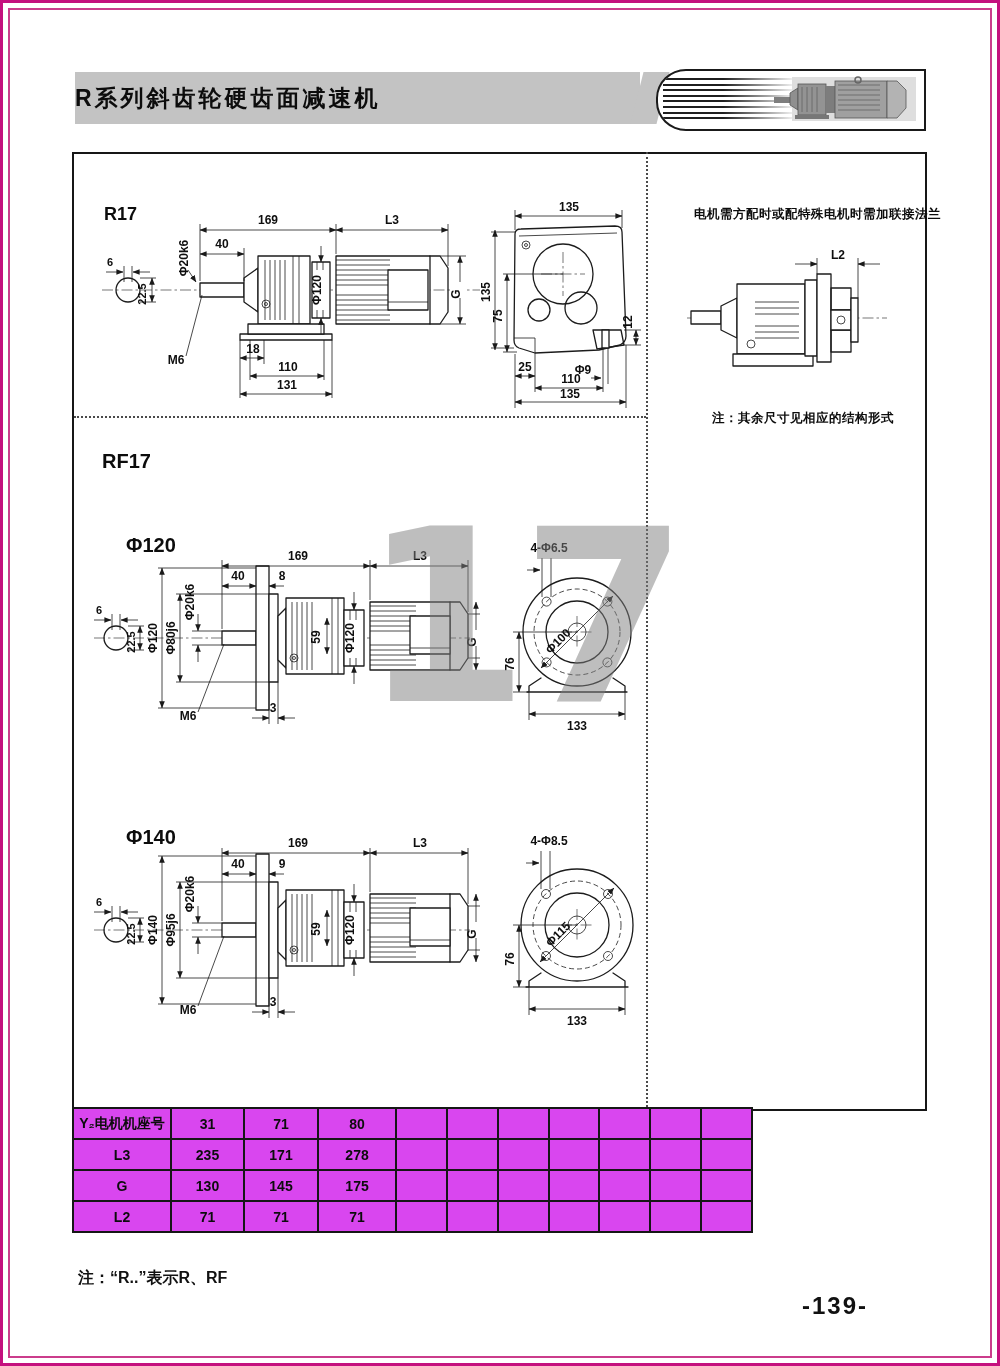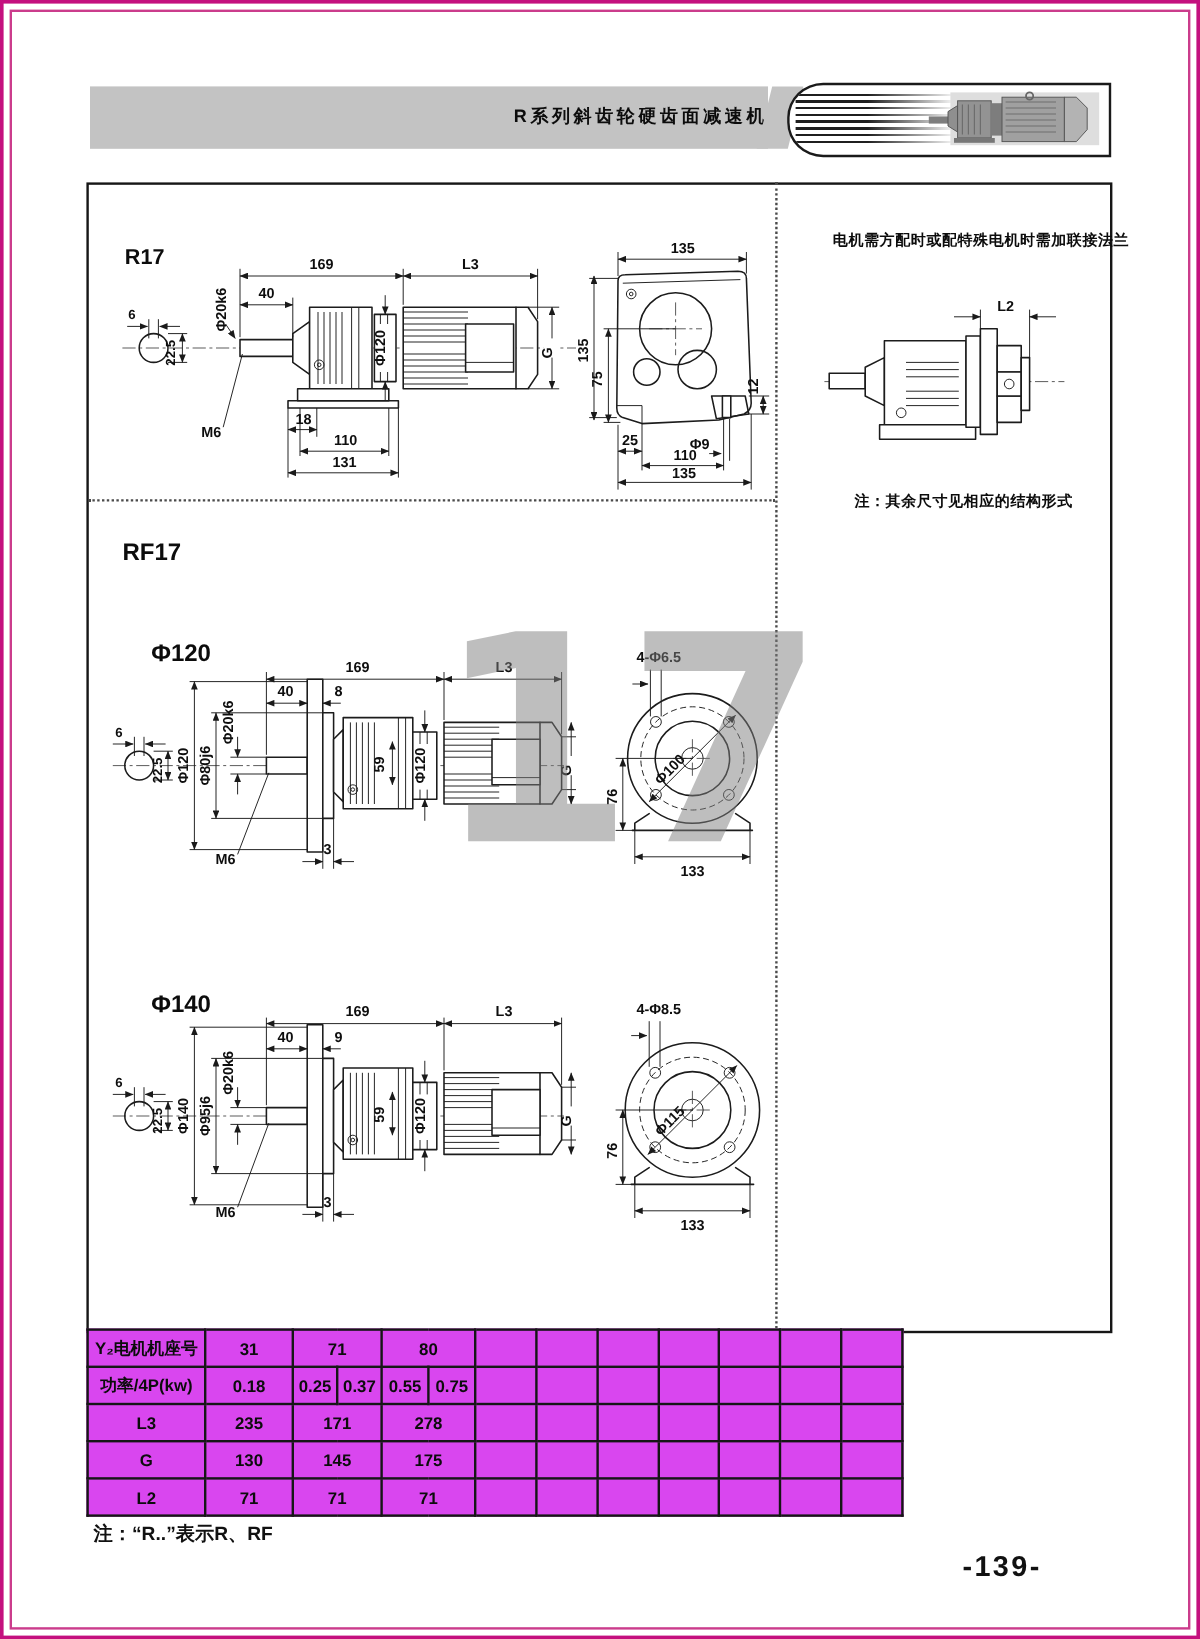--- a/index.html
+++ b/index.html
@@ -10,8 +10,8 @@
 
   
   .title-bar{position:absolute;left:75px;top:72px;width:565px;height:52px;background:#c3c3c3;}
-  .title-bar .t{display:block;text-align:right;line-height:52px;font-size:15px;font-weight:bold;
-      letter-spacing:3px;color:#0c0c0c;padding-left:32px;}
+  .title-bar .t{display:block;text-align:left;line-height:52px;font-size:23px;font-weight:bold;
+      letter-spacing:3px;color:#0c0c0c;}
   .decor-skew{position:absolute;left:637px;top:72px;width:26px;height:52px;background:#c3c3c3;
       transform:skewX(-14deg);}
   .decor-box{position:absolute;left:656px;top:69px;width:266px;height:58px;background:#fff;

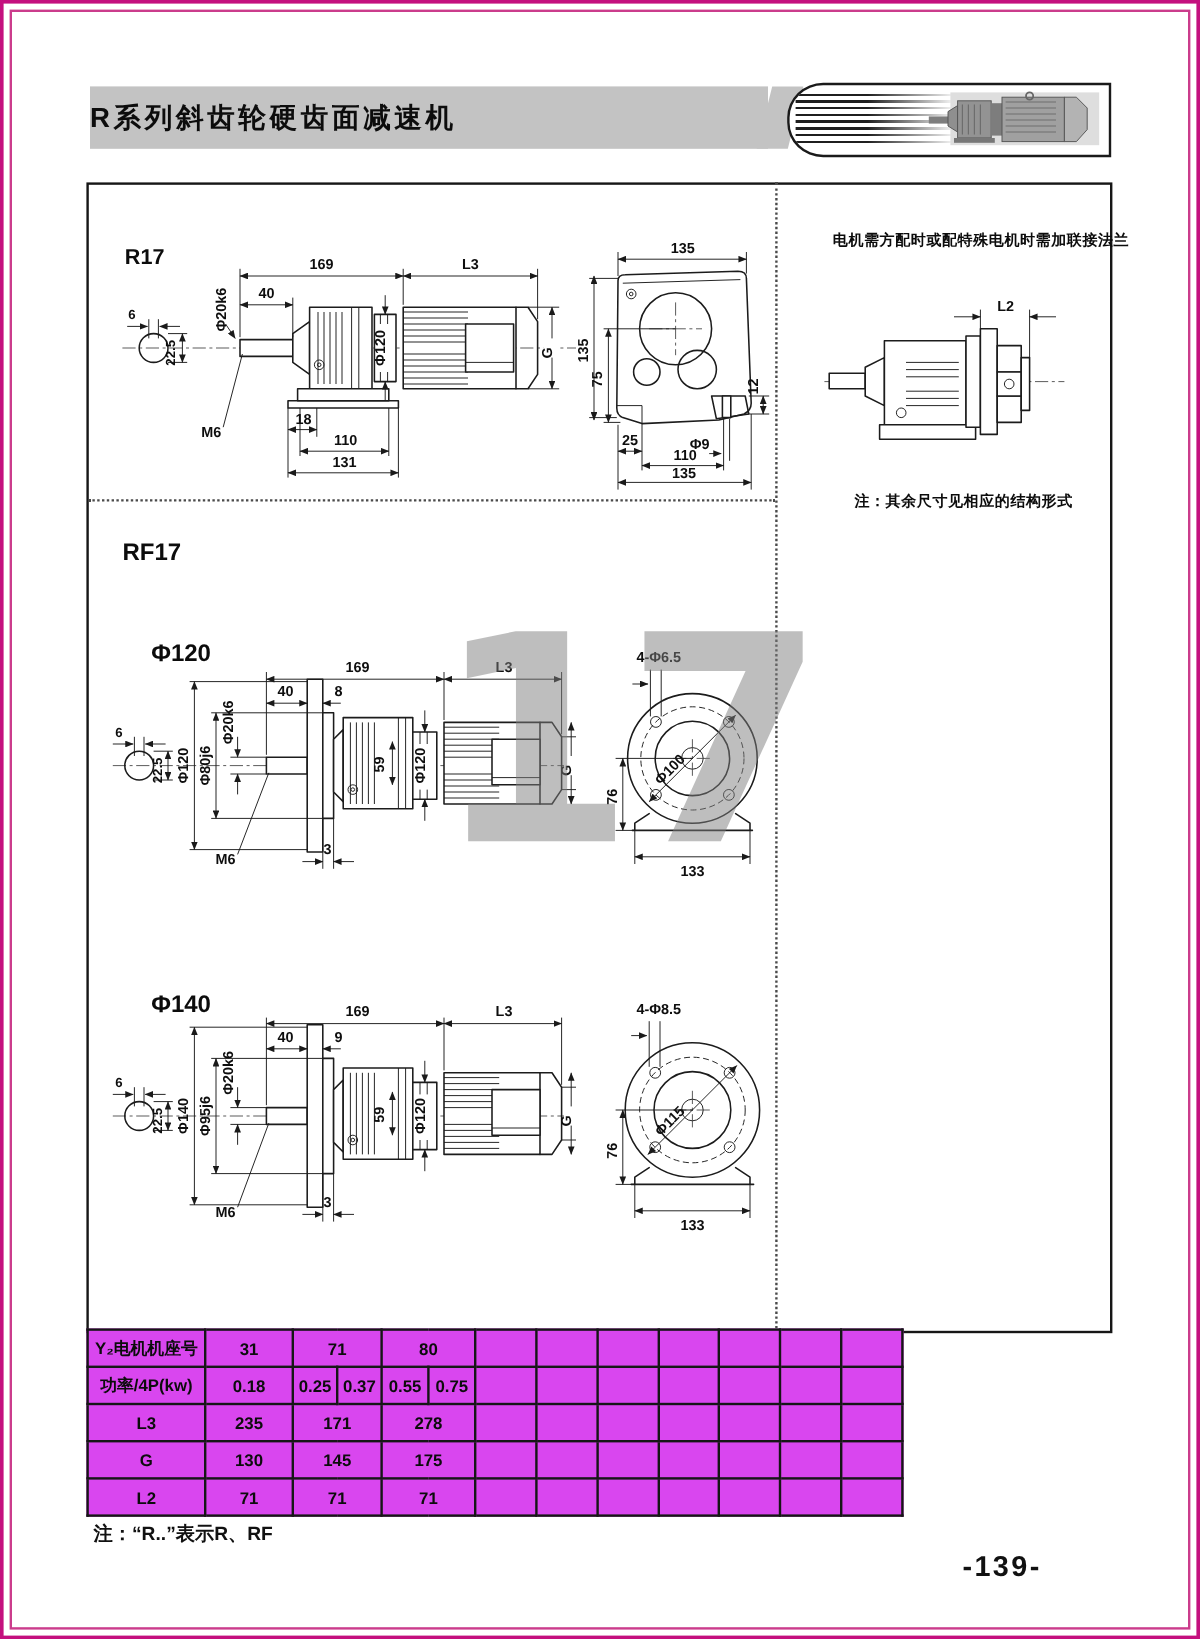--- a/index.html
+++ b/index.html
@@ -115,7 +115,7 @@
   <div class="sec-label" style="left:126px;top:534px;font-size:20px;">Φ120</div>
   <div class="sec-label" style="left:126px;top:826px;font-size:20px;">Φ140</div>
 
-  <div class="note-cn" style="left:658px;top:192px;width:260px;padding-left:36px;">电机需方配时或配特殊电机时需加联接法兰</div>
+  <div class="note-cn" style="left:658px;top:206px;width:260px;padding-left:36px;">电机需方配时或配特殊电机时需加联接法兰</div>
   <div class="note-cn" style="left:712px;top:410px;">注：其余尺寸见相应的结构形式</div>
 
   <svg class="drawing" style="left:88px;top:198px;" width="400" height="205" viewBox="0 0 400 205">

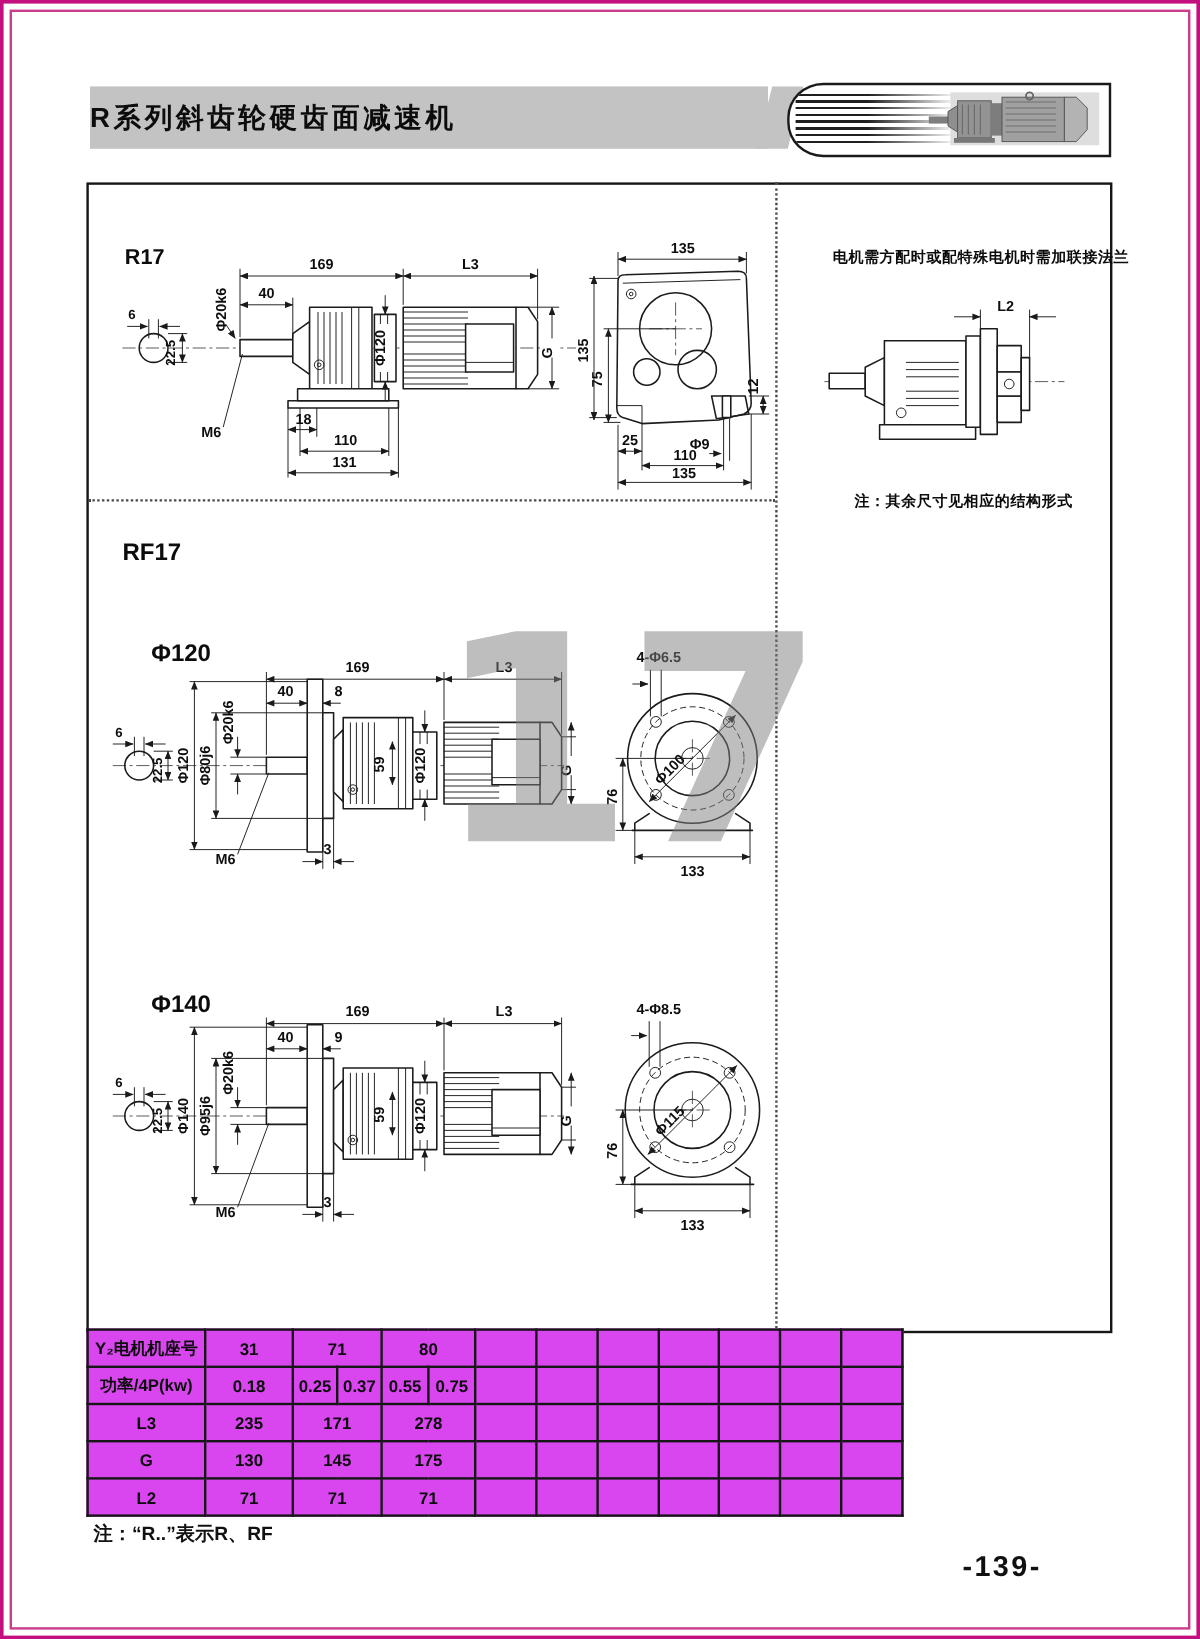--- a/index.html
+++ b/index.html
@@ -467,21 +467,6 @@
           <td></td>
     </tr>
     <tr>
-      <td>功率/4P(kw)</td>
-      <td>0.18</td>
-      <td>0.25</td>
-      <td>0.37</td>
-      <td>0.55</td>
-      <td>0.75</td>
-      <td></td>
-          <td></td>
-          <td></td>
-      <td></td>
-          <td></td>
-          <td></td>
-          <td></td>
-    </tr>
-    <tr>
       <td>L3</td>
       <td>235</td>
       <td colspan="2">171</td>

